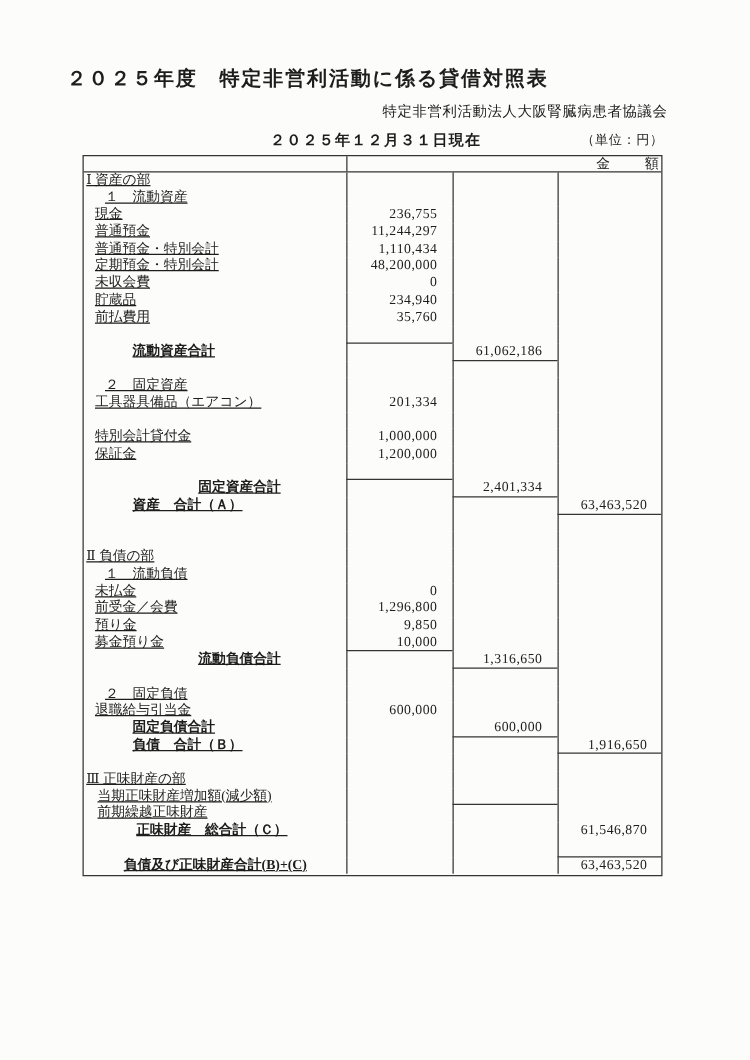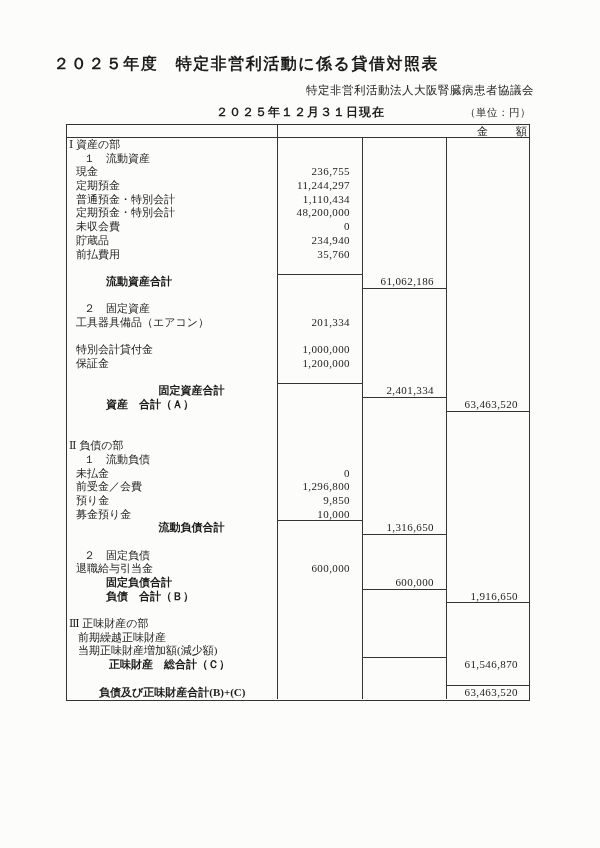--- a/index.html
+++ b/index.html
@@ -70,7 +70,7 @@
     font-size:11px;line-height:13.7px;
     white-space:nowrap;
   }
-  .cell.lbl{width:210px;overflow:visible;}
+  .cell.lbl{width:210px;overflow:visible;text-decoration:underline;}
   .cell.amt{text-align:right;letter-spacing:0.4px;}
   .cell.c1{width:85px;border-left:1px solid var(--line);padding-right:12px;}
   .cell.c2{width:84px;border-left:1px solid var(--line);padding-right:12px;}

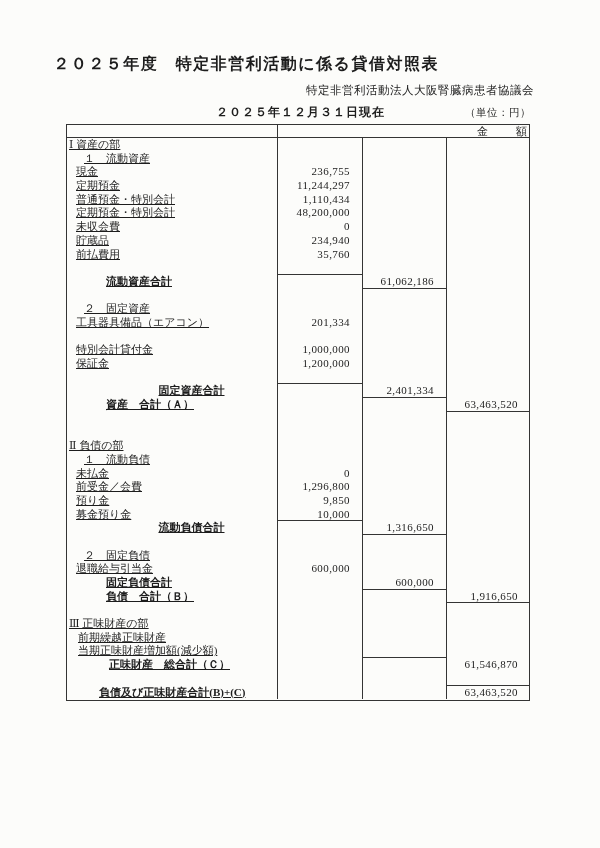--- a/index.html
+++ b/index.html
@@ -116,7 +116,7 @@
           <div class="cell amt c3"></div>
         </div>
         <div class="trow">
-          <div class="cell lbl" style="padding-left: 9px;">定期預金</div>
+          <div class="cell lbl" style="padding-left: 9px;">普通預金</div>
           <div class="cell amt c1">11,244,297</div>
           <div class="cell amt c2"></div>
           <div class="cell amt c3"></div>

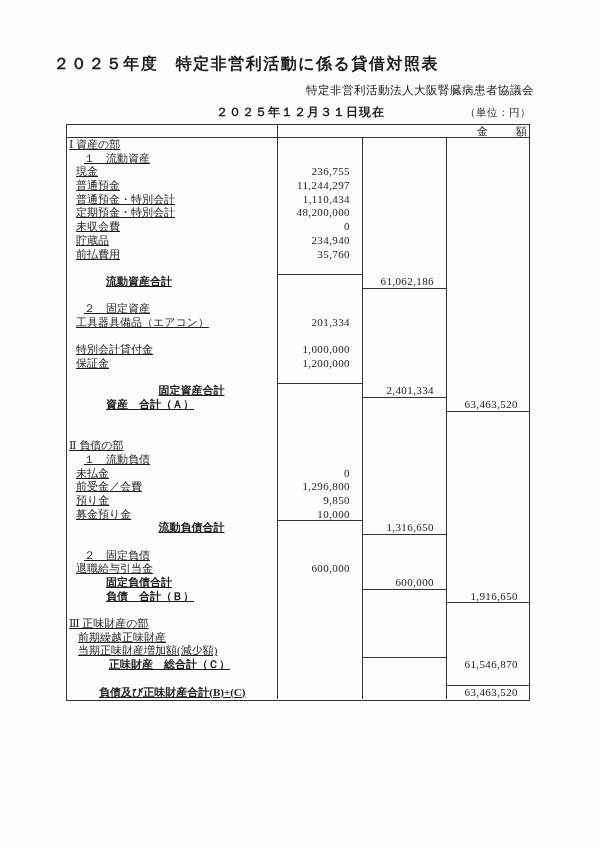--- a/index.html
+++ b/index.html
@@ -314,15 +314,15 @@
           <div class="cell amt c3"></div>
         </div>
         <div class="trow">
+          <div class="cell lbl" style="padding-left: 11px;">当期正味財産増加額(減少額)</div>
+          <div class="cell amt c1"></div>
+          <div class="cell amt c2 rule"></div>
+          <div class="cell amt c3"></div>
+        </div>
+        <div class="trow">
           <div class="cell lbl" style="padding-left: 11px;">前期繰越正味財産</div>
           <div class="cell amt c1"></div>
           <div class="cell amt c2"></div>
-          <div class="cell amt c3"></div>
-        </div>
-        <div class="trow">
-          <div class="cell lbl" style="padding-left: 11px;">当期正味財産増加額(減少額)</div>
-          <div class="cell amt c1"></div>
-          <div class="cell amt c2 rule"></div>
           <div class="cell amt c3"></div>
         </div>
         <div class="trow">

